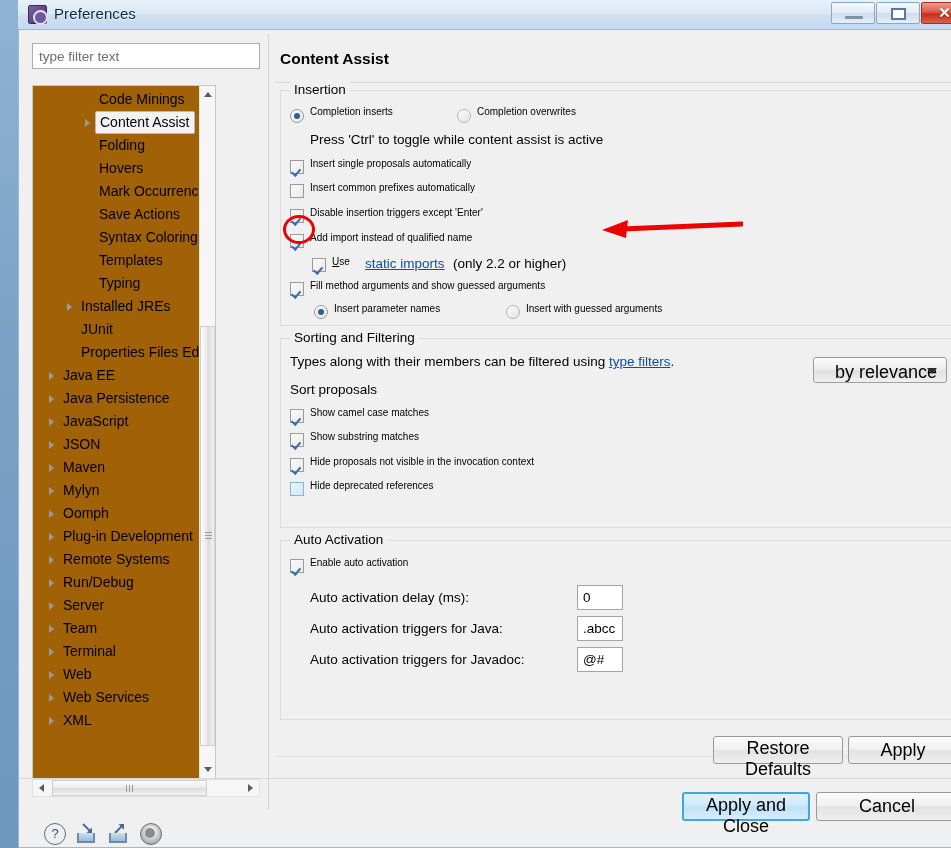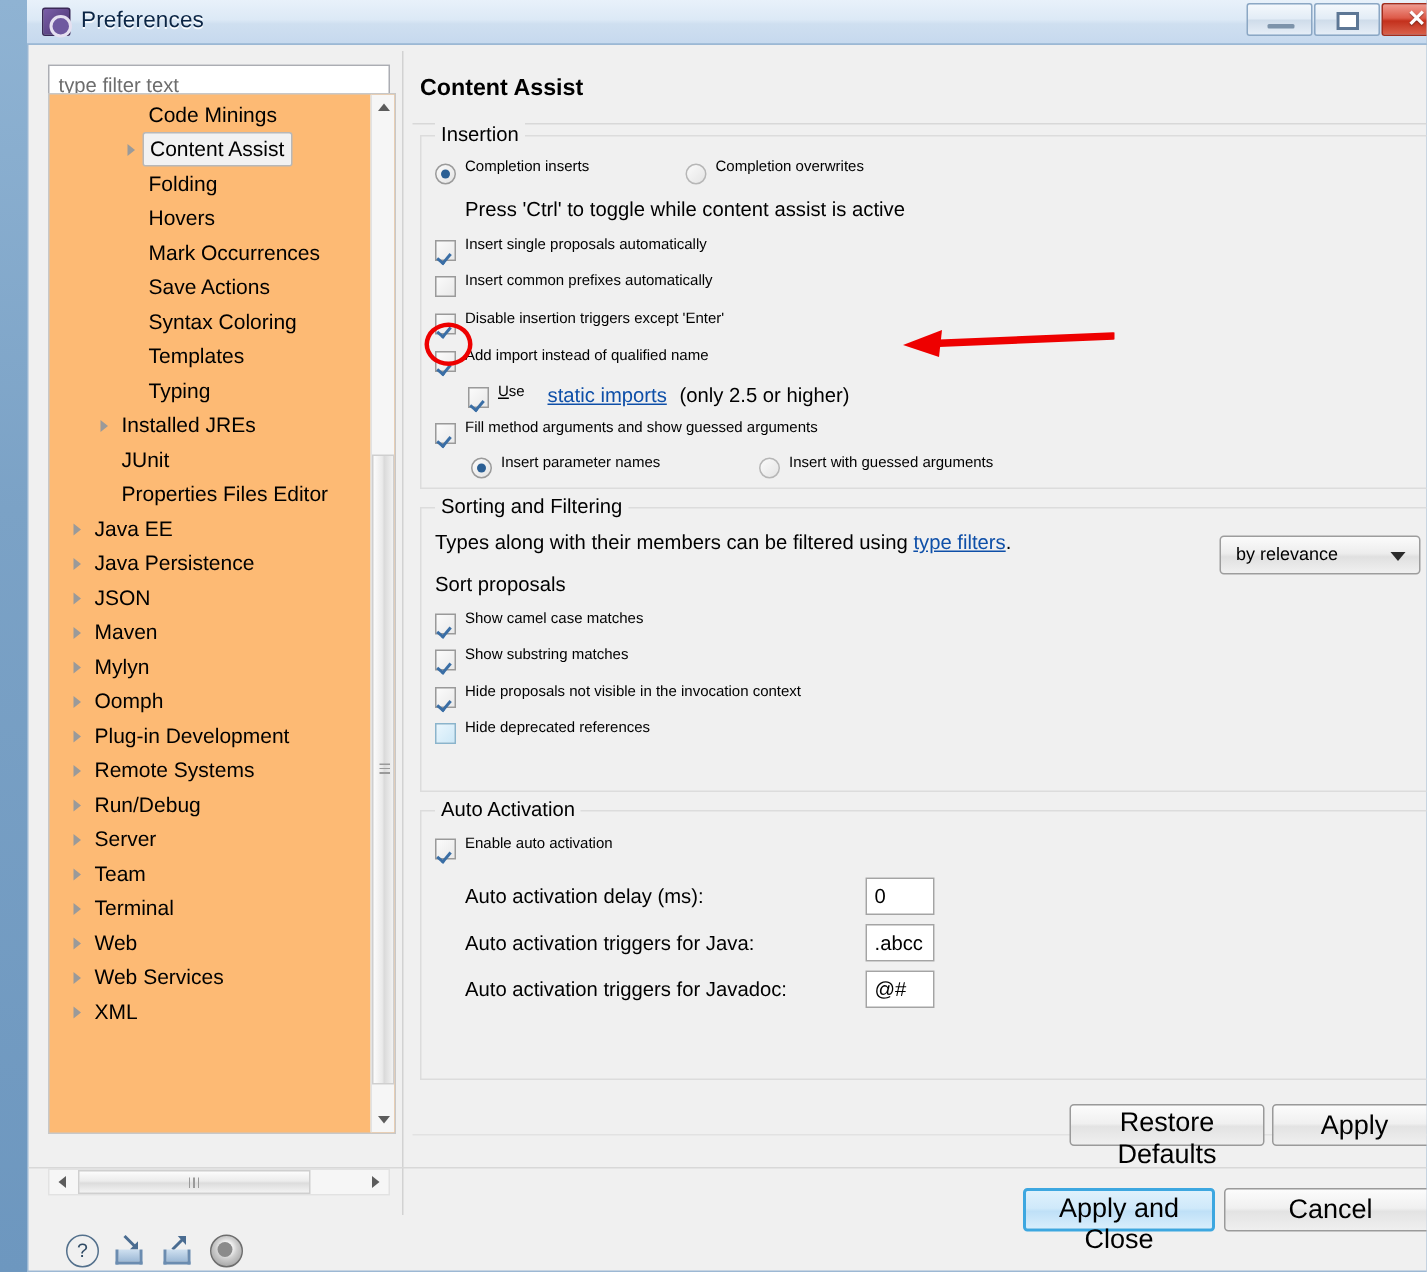--- a/index.html
+++ b/index.html
@@ -111,8 +111,8 @@
 
   
   #tree-panel {
-    position: absolute; left: 13px; top: 32px; width: 232px; height: 694px;
-    background: #fdba74; border: 1px solid #c8c8c8;
+    position: absolute; left: 13px; top: 55px; width: 184px; height: 694px;
+    background: #a16207; border: 1px solid #c8c8c8;
     overflow: hidden;
   }
   #tree-list { position: absolute; left: 0; top: 2px; width: 212px; }

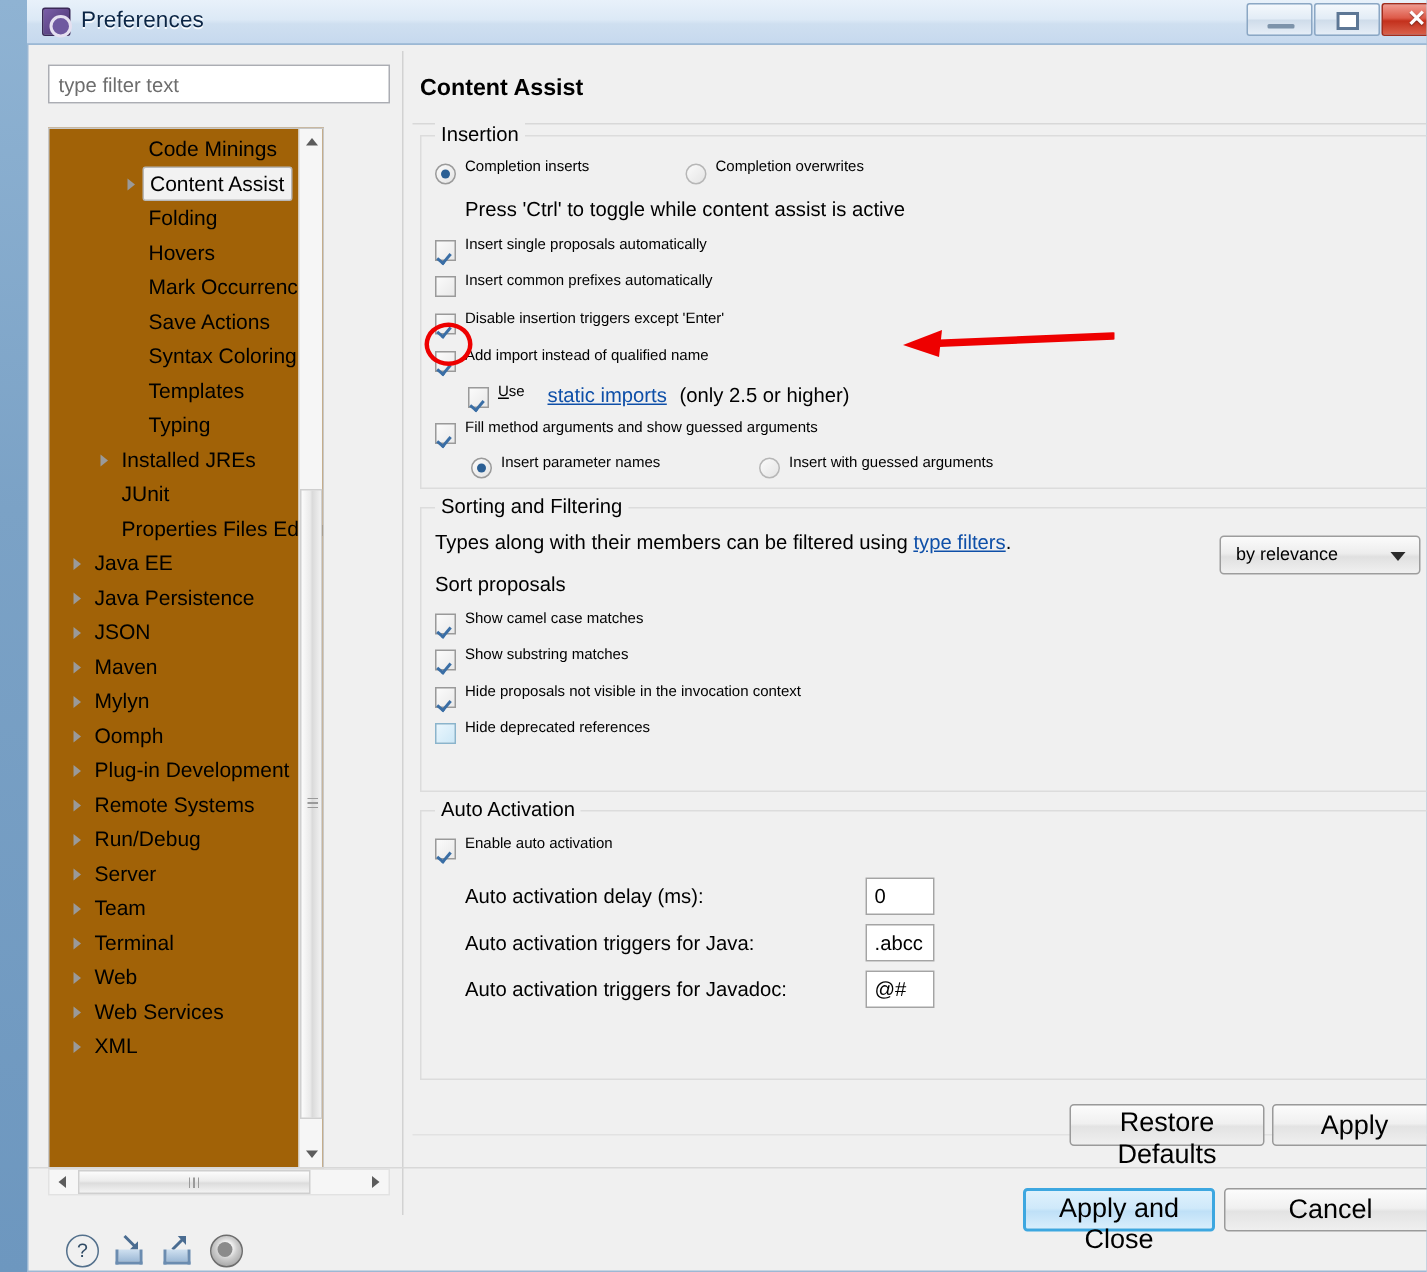--- a/index.html
+++ b/index.html
@@ -556,7 +556,7 @@
         <span class="cb checked" style="left:31px;top:167px"></span>
         <span class="ctl-label" style="left:51px;top:165px"><span class="mnemonic">U</span><span>se</span></span>
         <span class="link" style="position:absolute;left:84px;top:165px;font-size:13.5px">static imports</span>
-        <span class="plain-text" style="left:172px;top:165px">(only 2.5 or higher)</span>
+        <span class="plain-text" style="left:172px;top:165px">(only 2.2 or higher)</span>
 
         <span class="cb checked" style="left:9px;top:191px"></span>
         <span class="ctl-label" style="left:29px;top:189px">Fill method arguments and show guessed arguments</span>

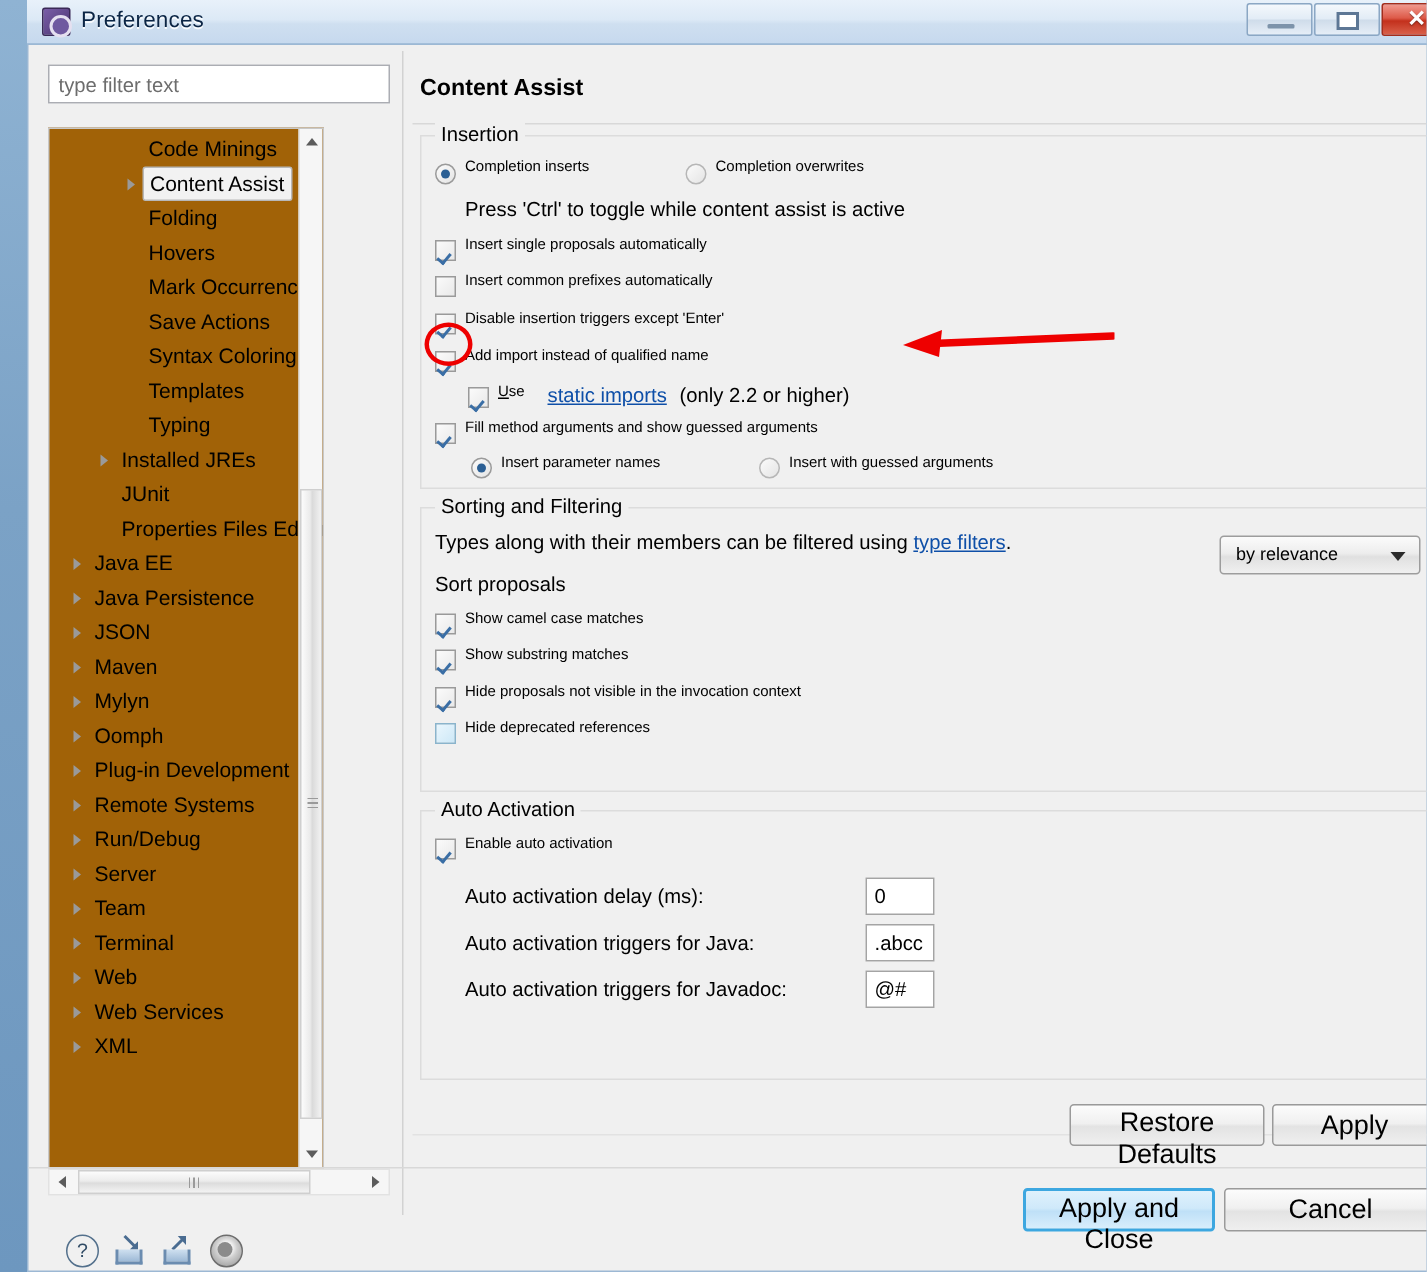--- a/index.html
+++ b/index.html
@@ -294,7 +294,7 @@
     cursor: pointer;
   }
   #sort-combo .combo-value {
-    position: absolute; left: 10px; top: 4px; font-size: 12px; color: #000;
+    position: absolute; left: 21px; top: 4px; font-size: 18px; color: #000;
   }
   #sort-combo .combo-caret {
     position: absolute; right: 9px; top: 10px;

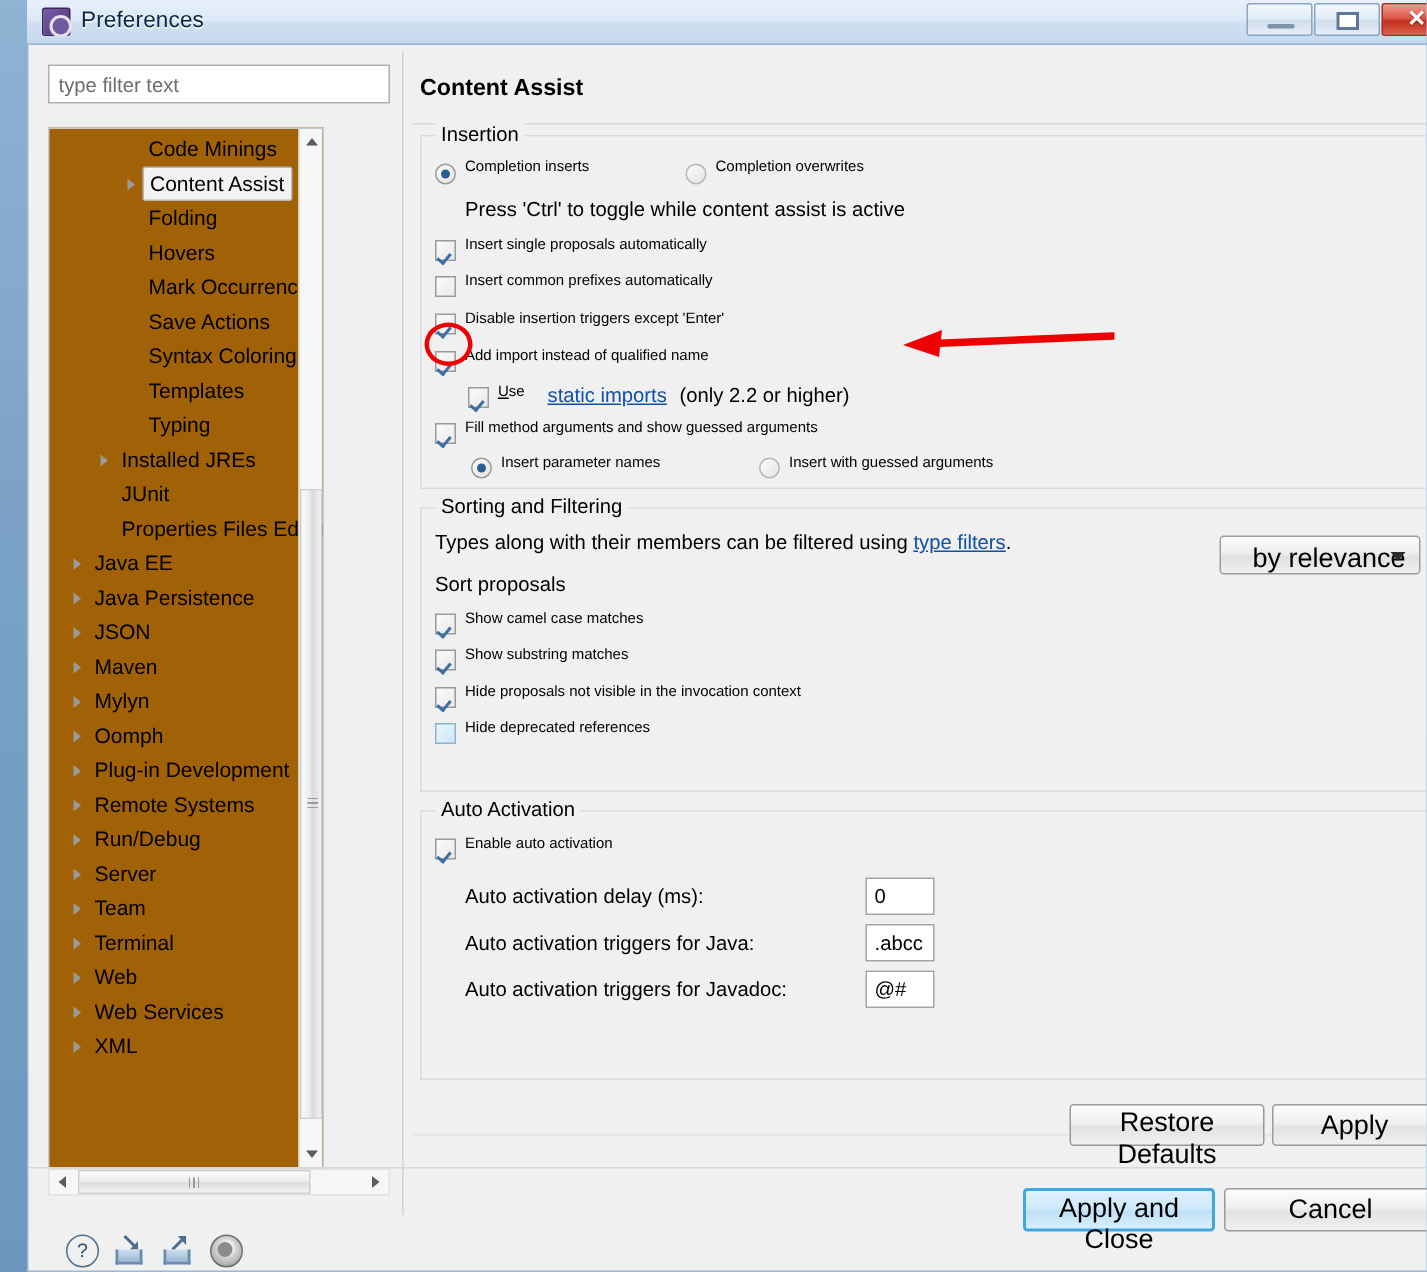--- a/index.html
+++ b/index.html
@@ -453,6 +453,10 @@
           </div>
           <div class="tree-row">
             <span class="arrow" style="left: 16px;"></span>
+            <span class="label" style="left: 30px;">JavaScript</span>
+          </div>
+          <div class="tree-row">
+            <span class="arrow" style="left: 16px;"></span>
             <span class="label" style="left: 30px;">JSON</span>
           </div>
           <div class="tree-row">

